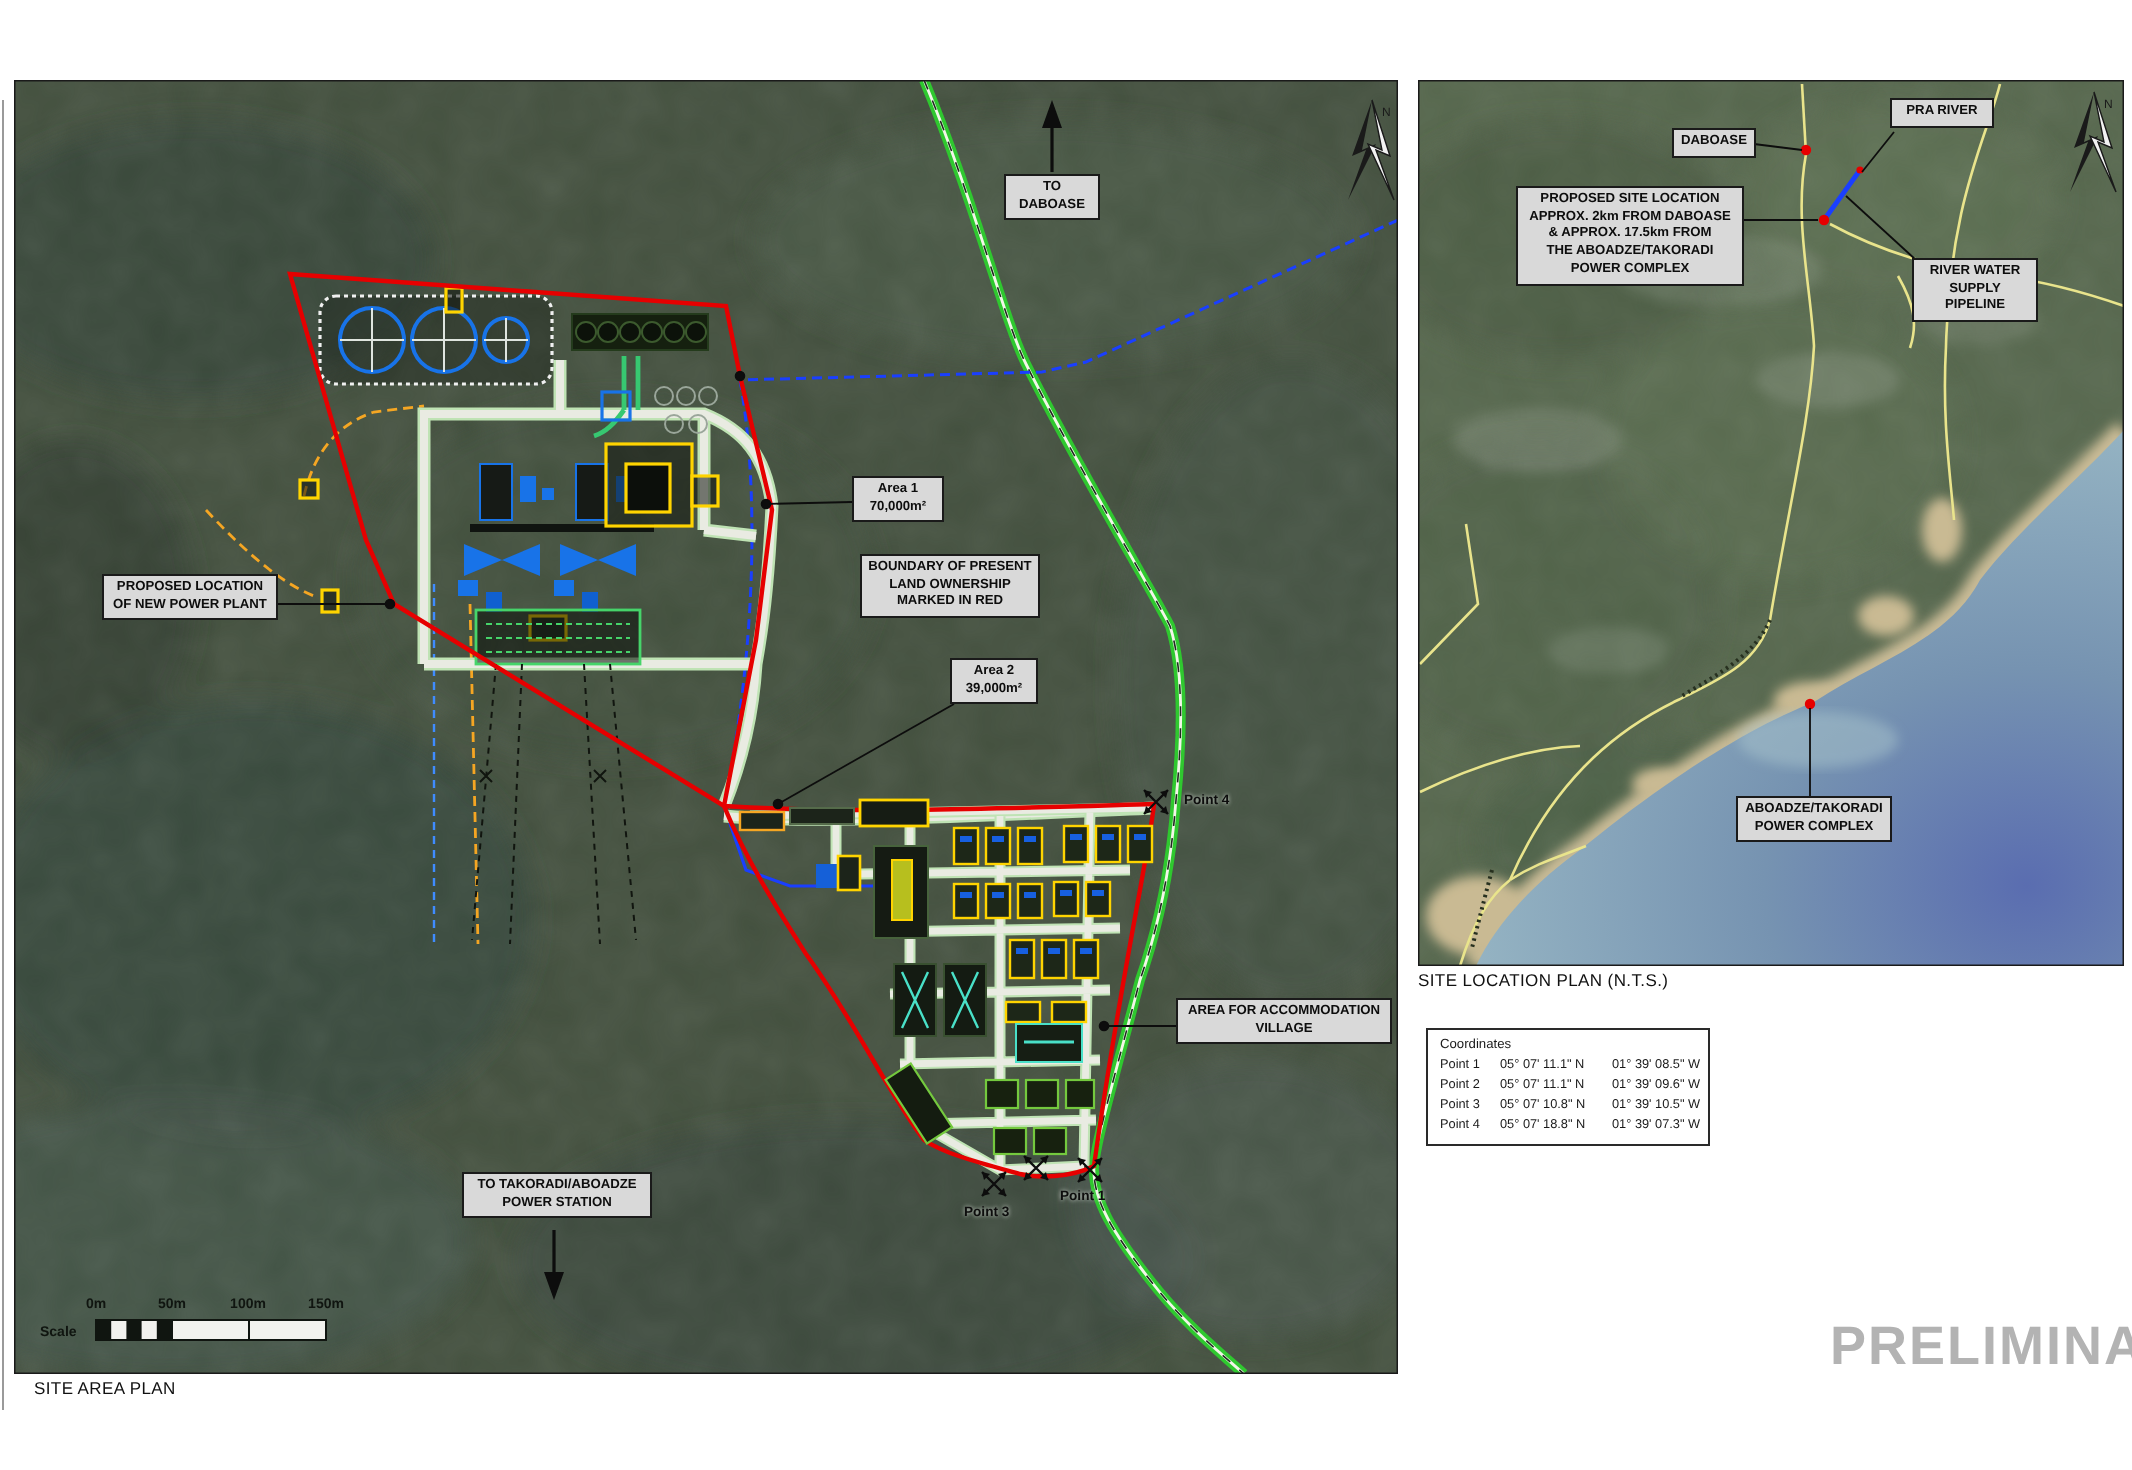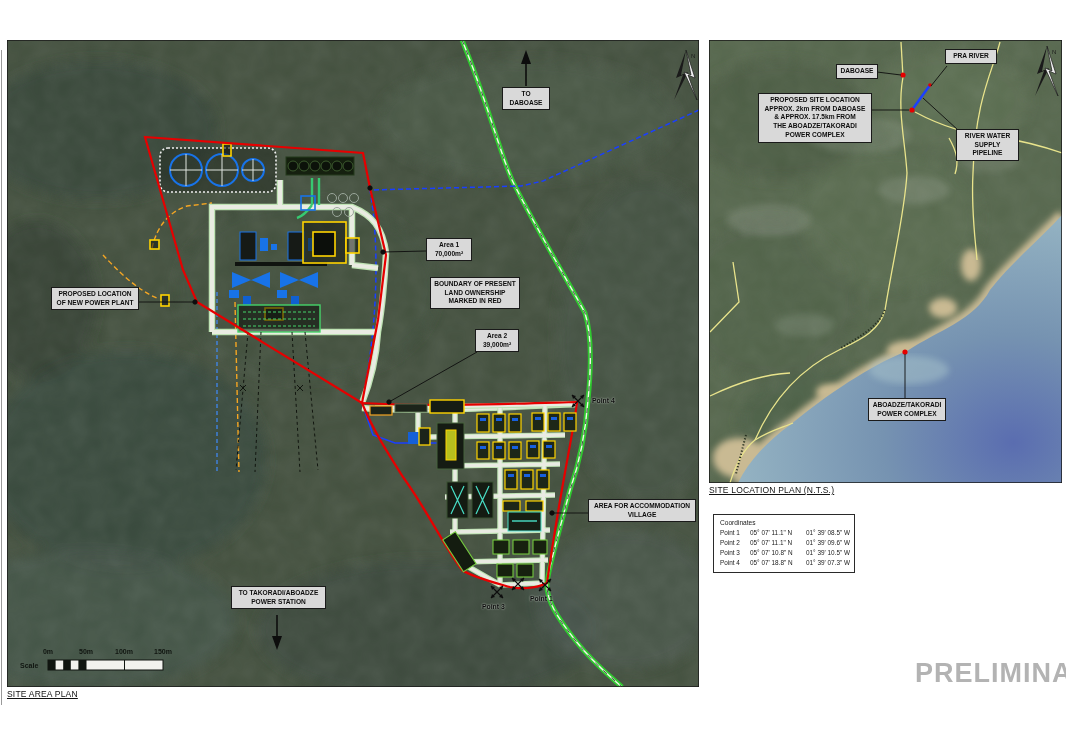--- a/index.html
+++ b/index.html
@@ -12,7 +12,7 @@
              padding:2px 3px;white-space:pre-line;box-sizing:border-box;}
   .pt-label{position:absolute;color:#0d0d0d;font-size:6.8px;font-weight:bold;
             text-shadow:0 0 2px rgba(230,235,228,.9);white-space:nowrap;}
-  .caption{position:absolute;color:#111;font-size:8.5px;letter-spacing:.2px;white-space:nowrap;text-decoration:underline;}
+  .caption{position:absolute;color:#111;font-size:8.5px;letter-spacing:.2px;white-space:nowrap;}
   .coords{position:absolute;background:#ffffff;border:1.3px solid #2a2a2a;color:#1a1a1a;
           padding:4px 6px;box-sizing:border-box;}
   .coords .t{font-size:6.6px;margin-bottom:2px;}

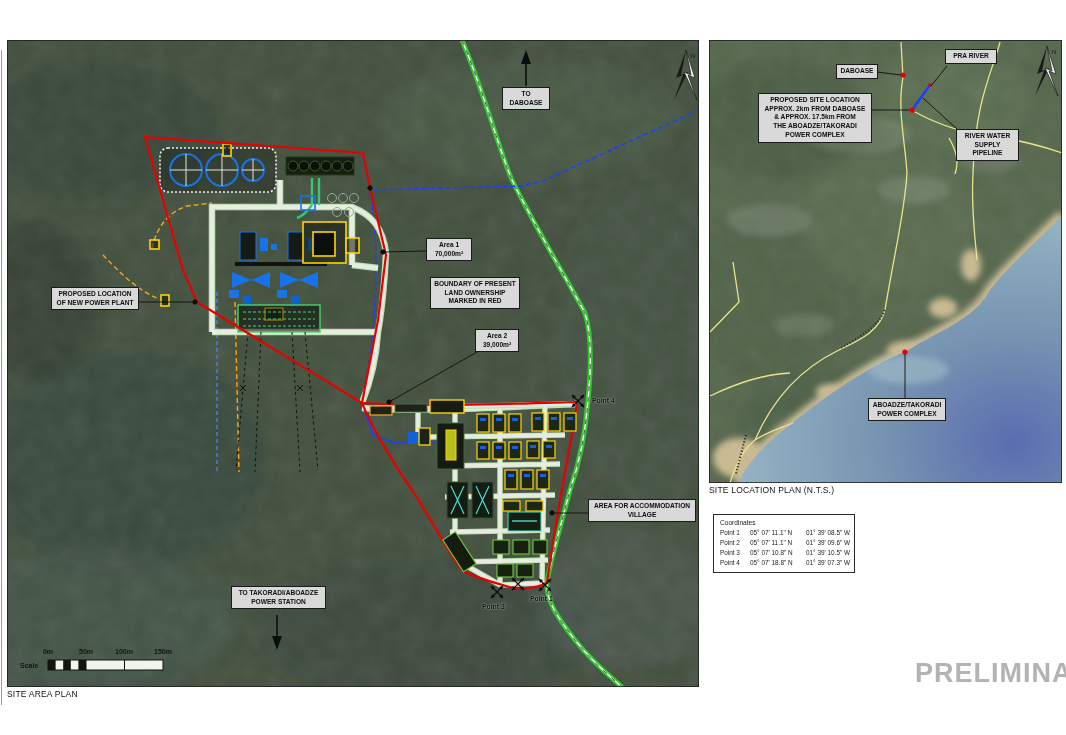--- a/index.html
+++ b/index.html
@@ -399,7 +399,7 @@
   <div class="box-label" style="left:868px;top:398px;width:78px;">ABOADZE/TAKORADI
 POWER COMPLEX</div>
 
-  <div class="caption" style="left:7px;top:689px;">SITE AREA PLAN</div>
+  <div class="caption" style="left:17px;top:689px;">SITE AREA PLAN</div>
   <div class="caption" style="left:709px;top:485px;">SITE LOCATION PLAN (N.T.S.)</div>
 
   <div class="coords" style="left:713px;top:514px;width:142px;">

